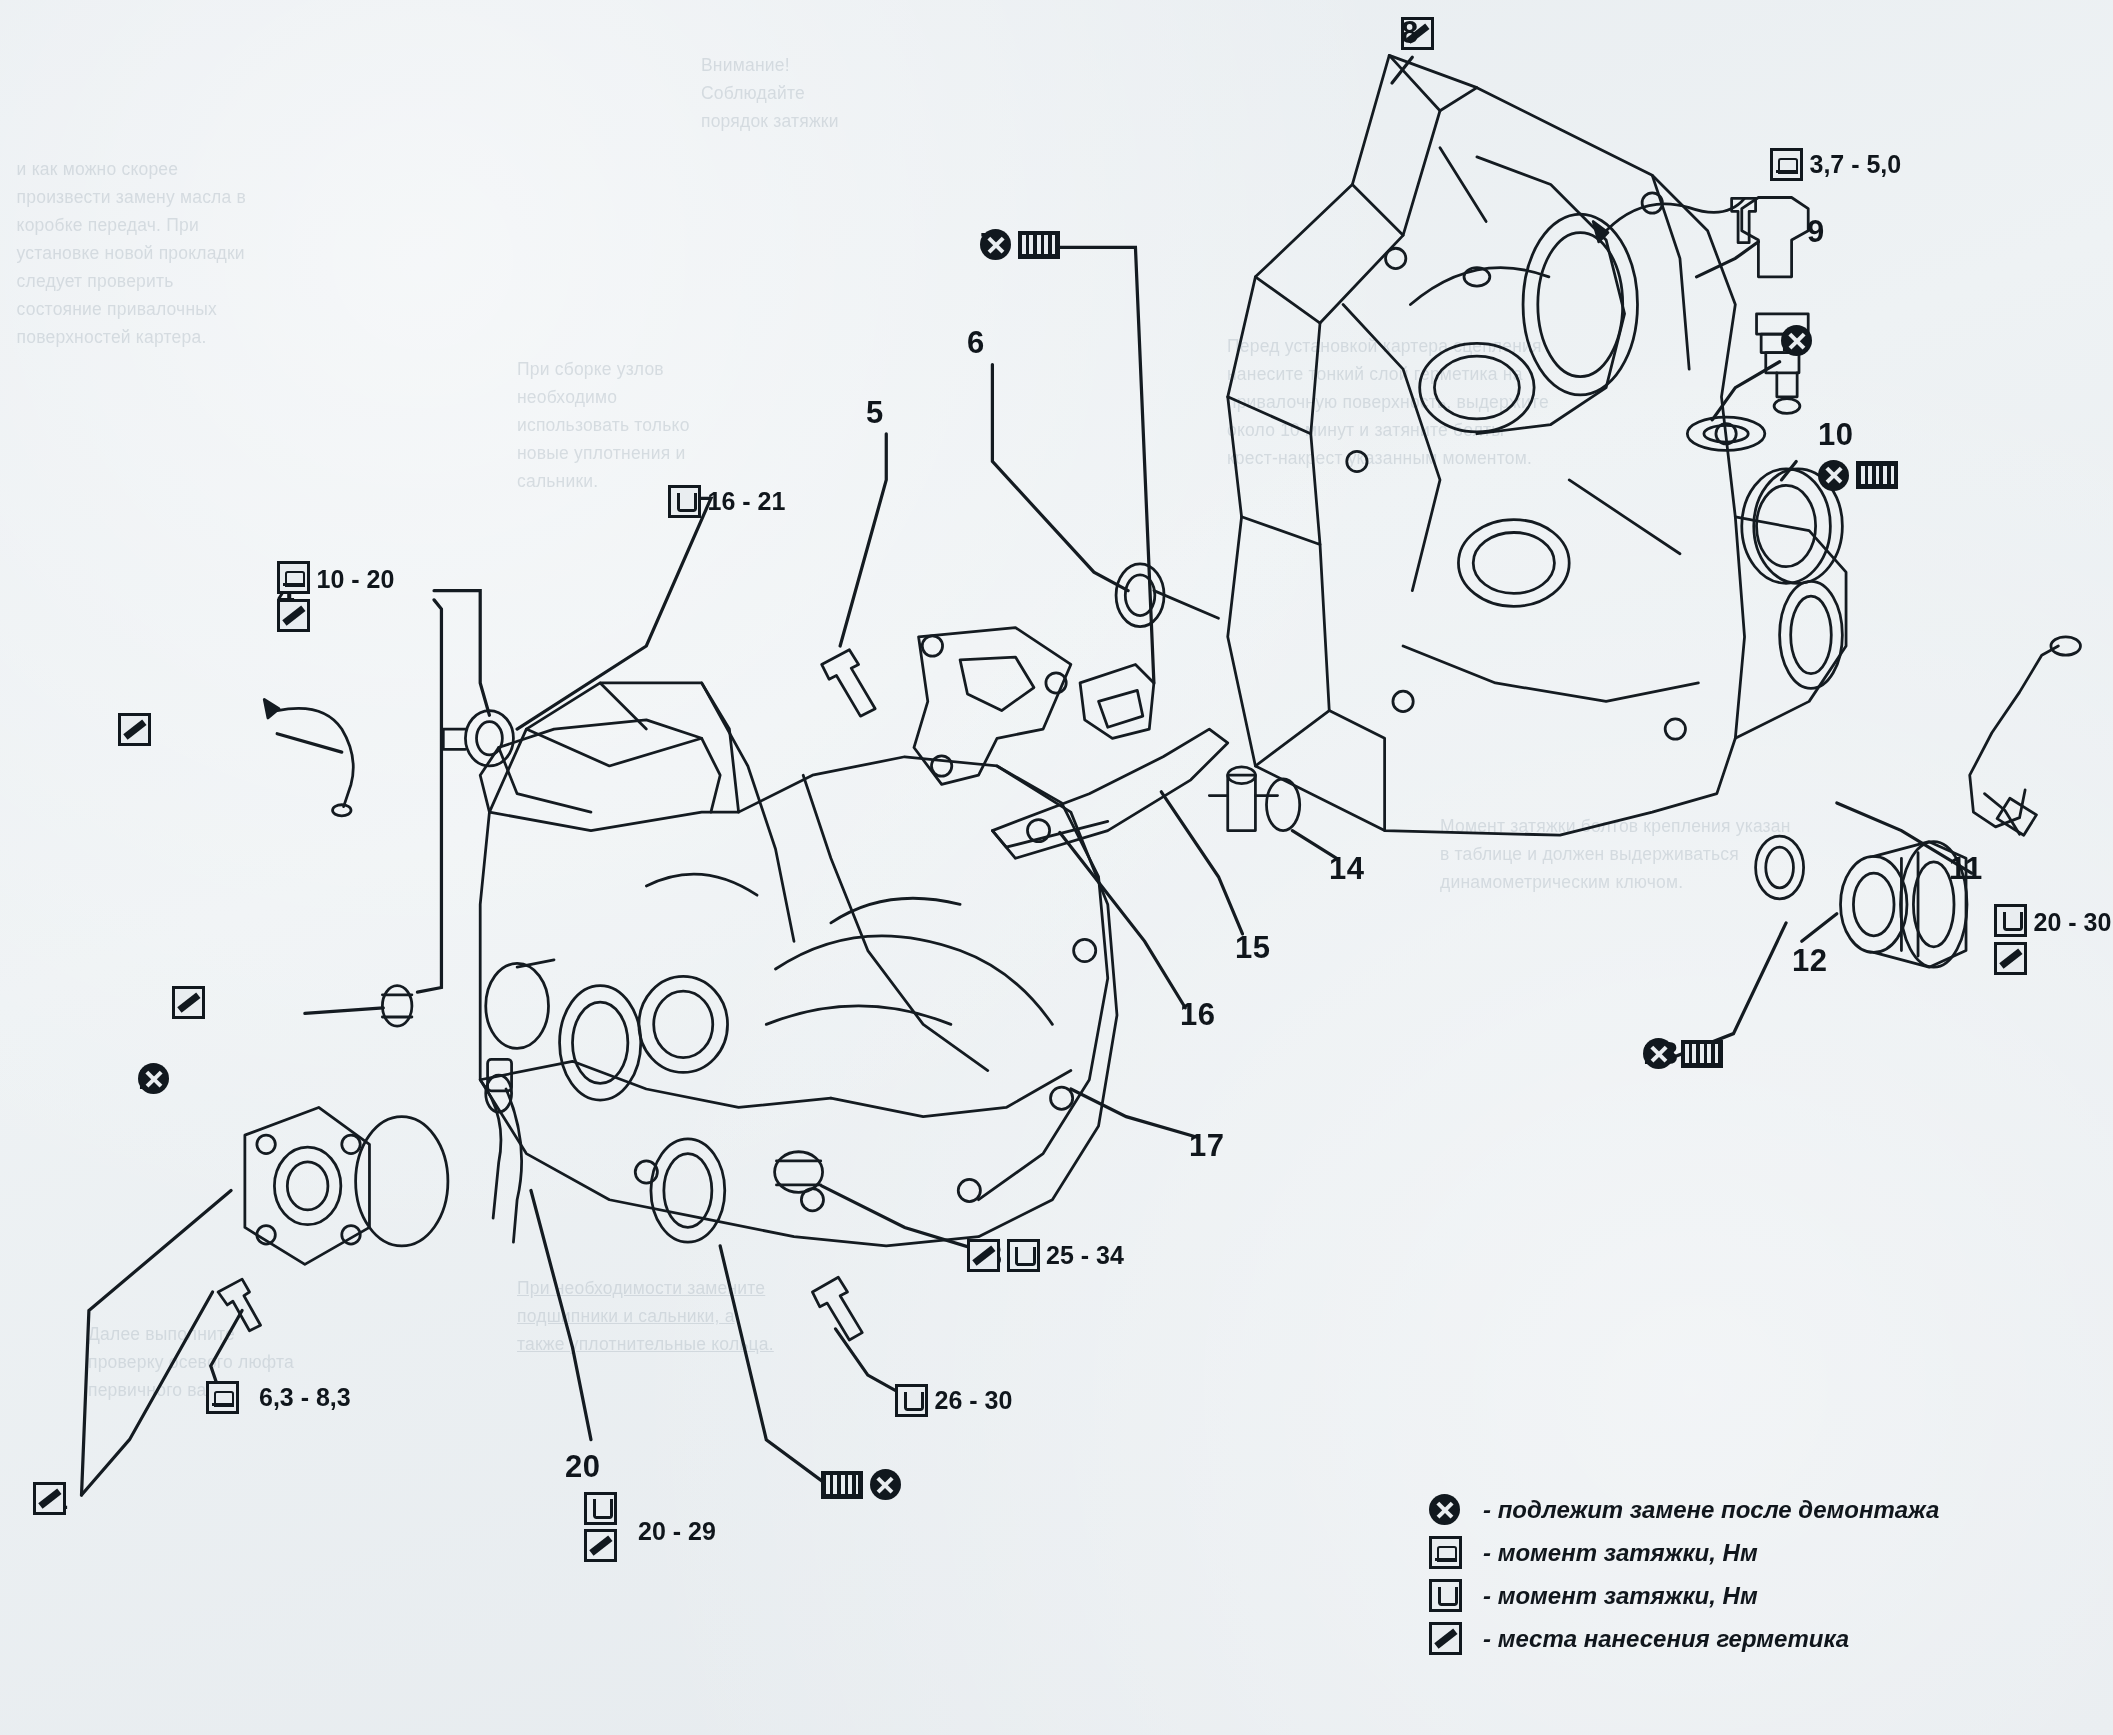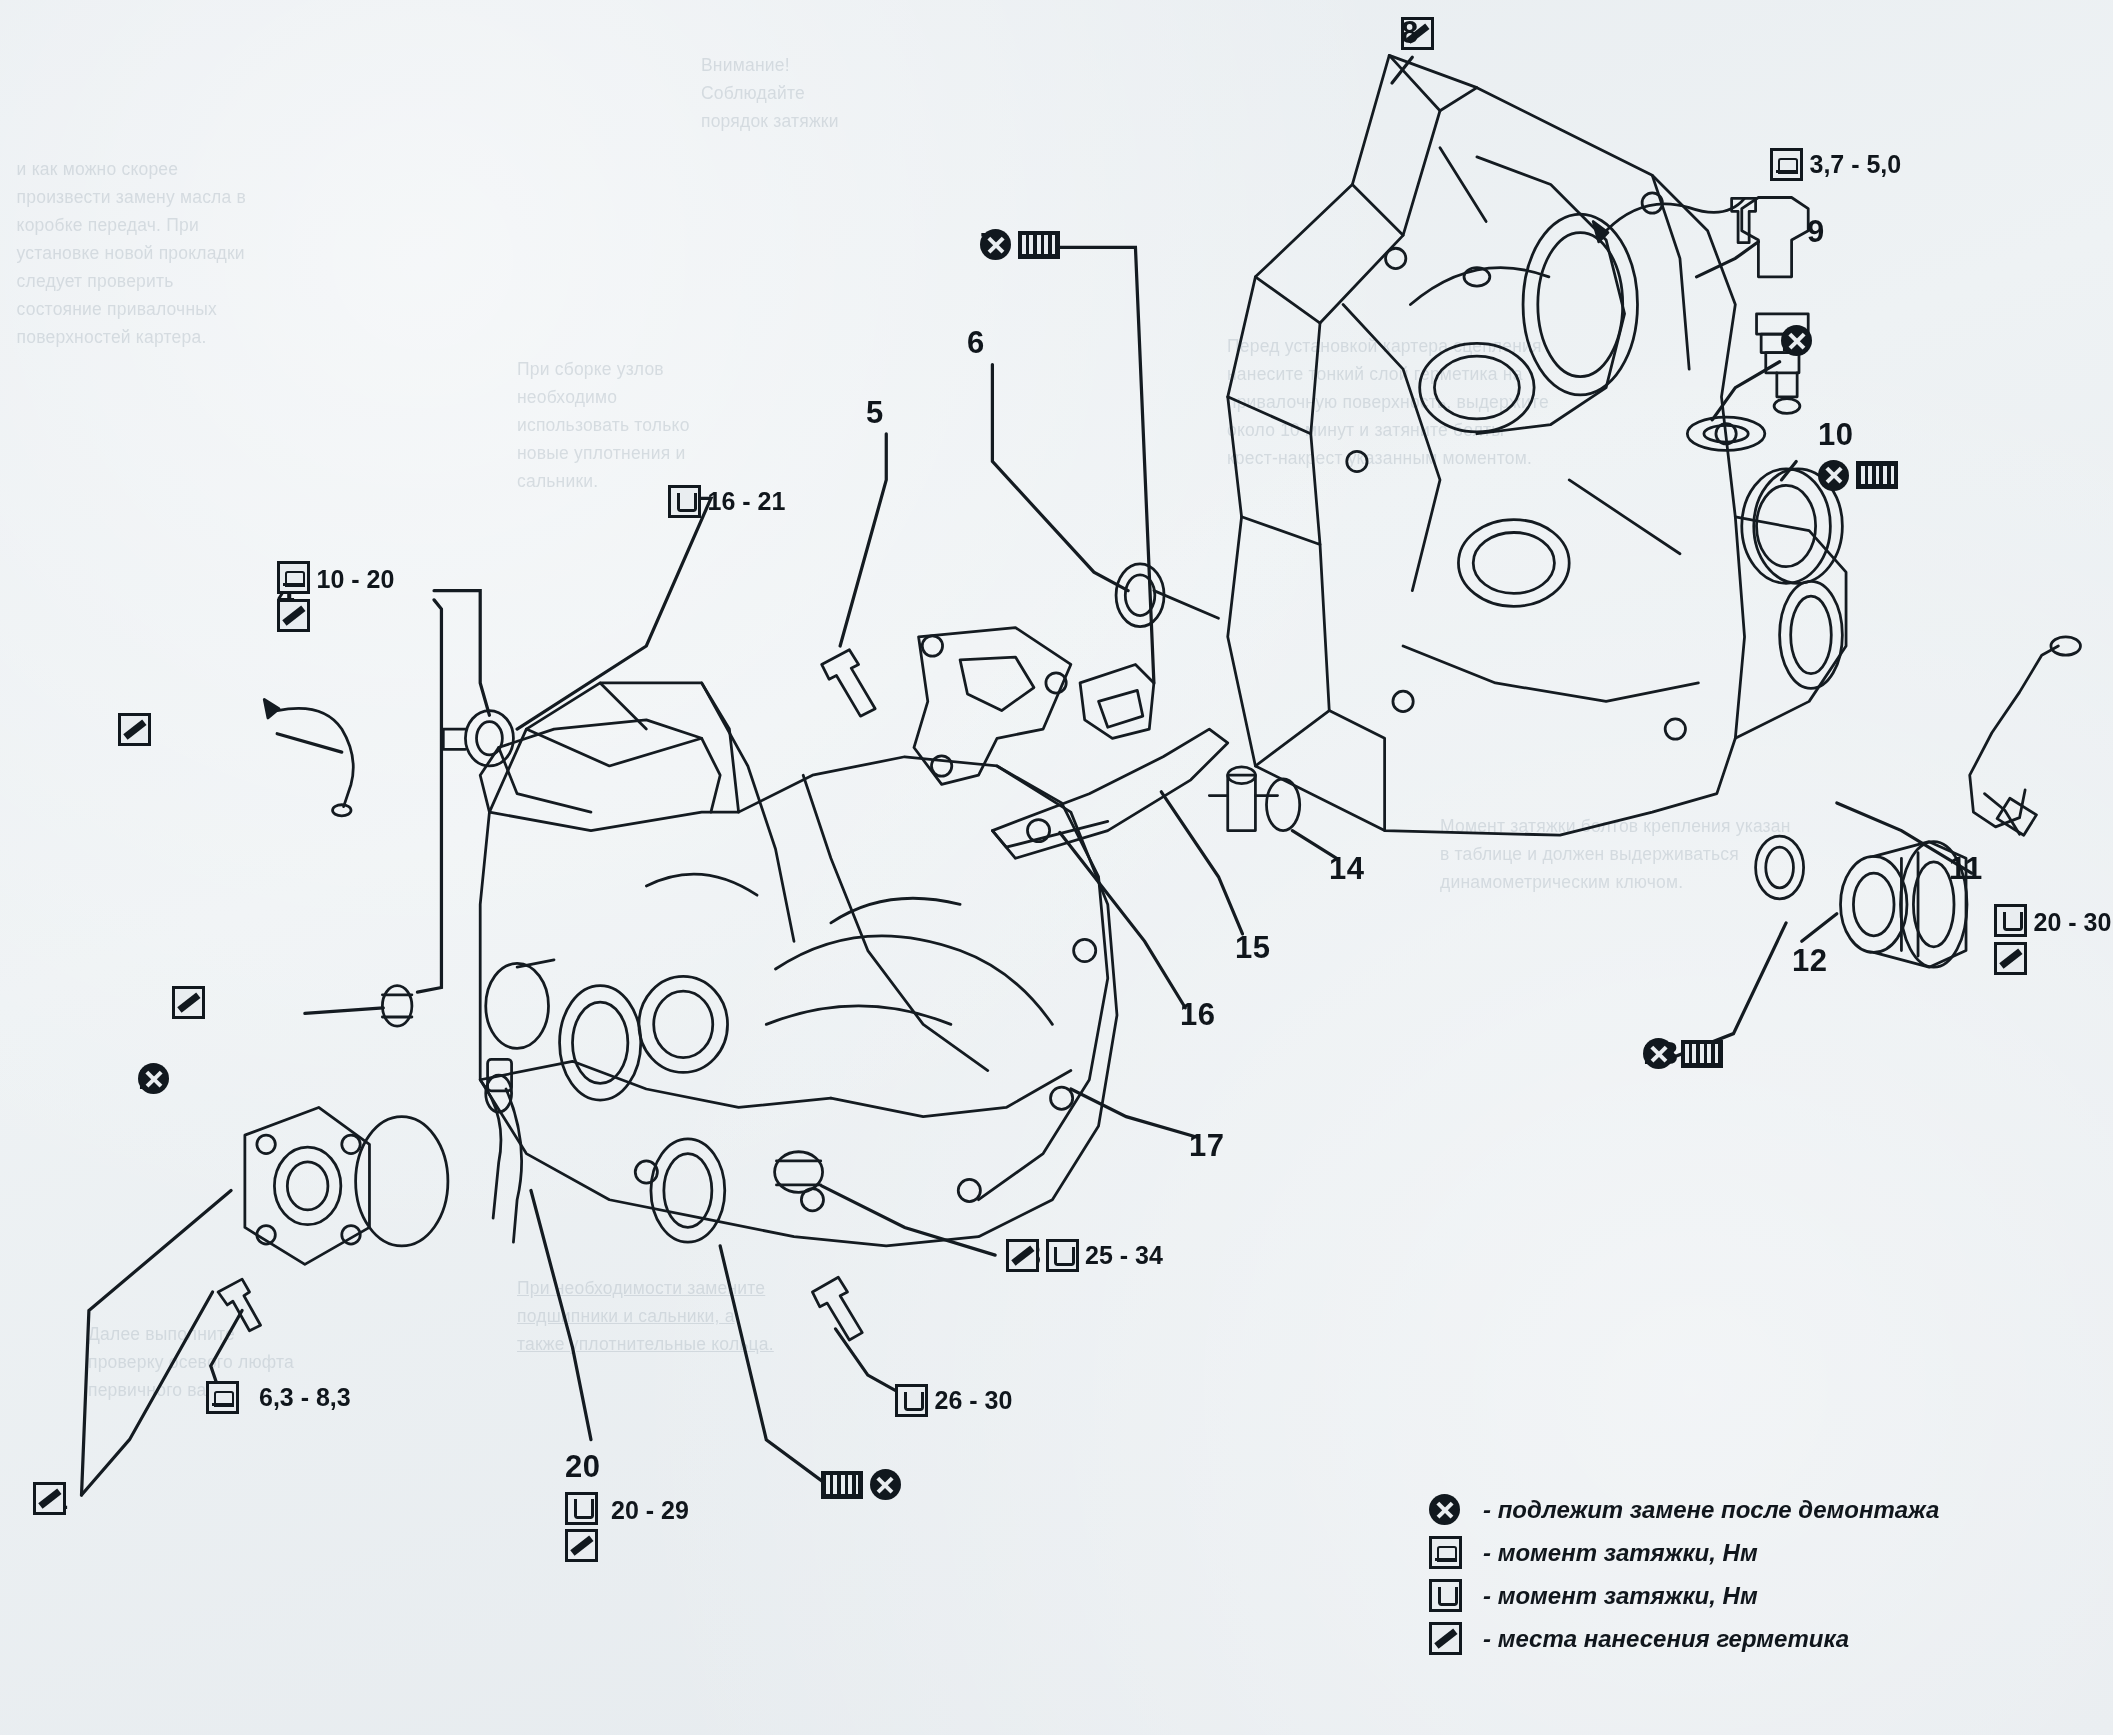--- a/index.html
+++ b/index.html
@@ -517,7 +517,7 @@
   <div class="lbl" style="left:1180px; top:997px;">16</div>
   <div class="lbl" style="left:1189px; top:1128px;">17</div>
 
-  <div class="callout" style="left:1006px; top:1239px;">
+  <div class="callout" style="left:967px; top:1239px;">
     <span class="lbl">18</span>
     <span class="ico ico-sealant"></span>
     <span class="ico ico-torque-b"></span>

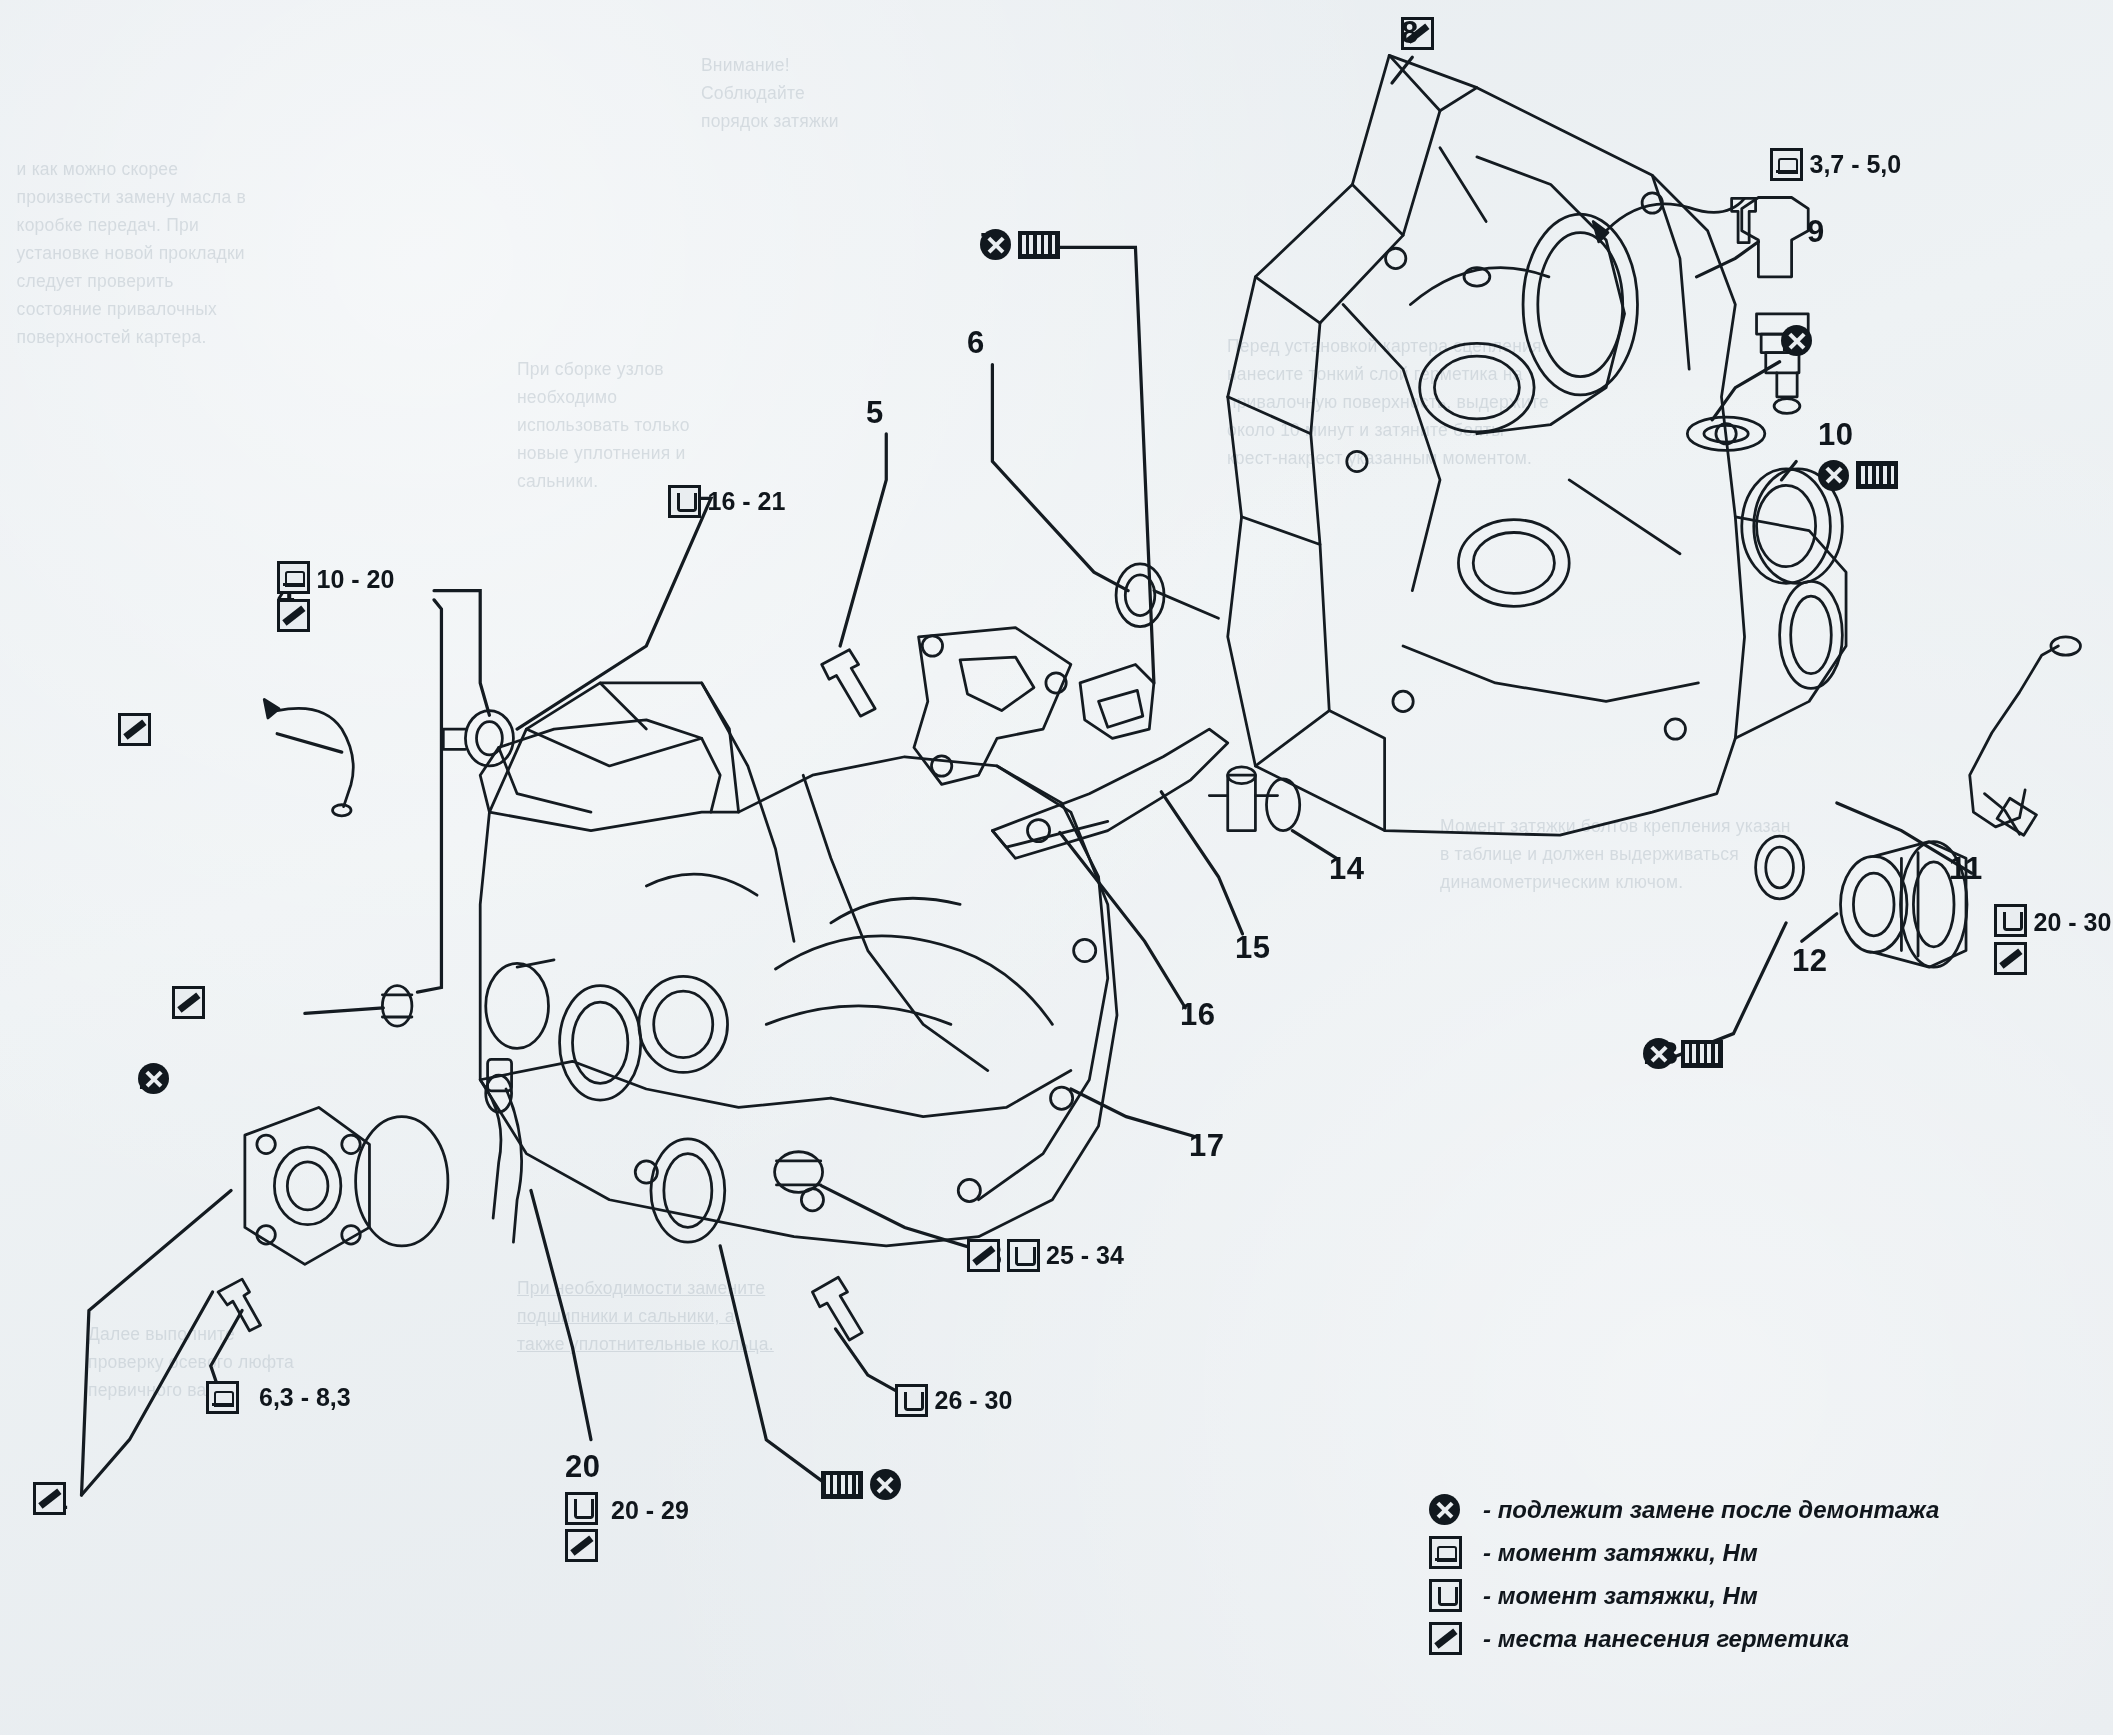--- a/index.html
+++ b/index.html
@@ -537,7 +537,7 @@
 
   <div class="callout" style="left:565px; top:1449px; flex-direction:column; align-items:flex-start;">
     <span class="lbl" style="position:relative;">20</span>
-    <span style="display:flex; align-items:center; gap:13px;">
+    <span style="display:flex; align-items:flex-end; gap:21px;margin-left:19px;">
       <span style="display:flex; flex-direction:column; gap:4.6px;">
         <span class="ico ico-torque-b"></span>
         <span class="ico ico-sealant"></span>

